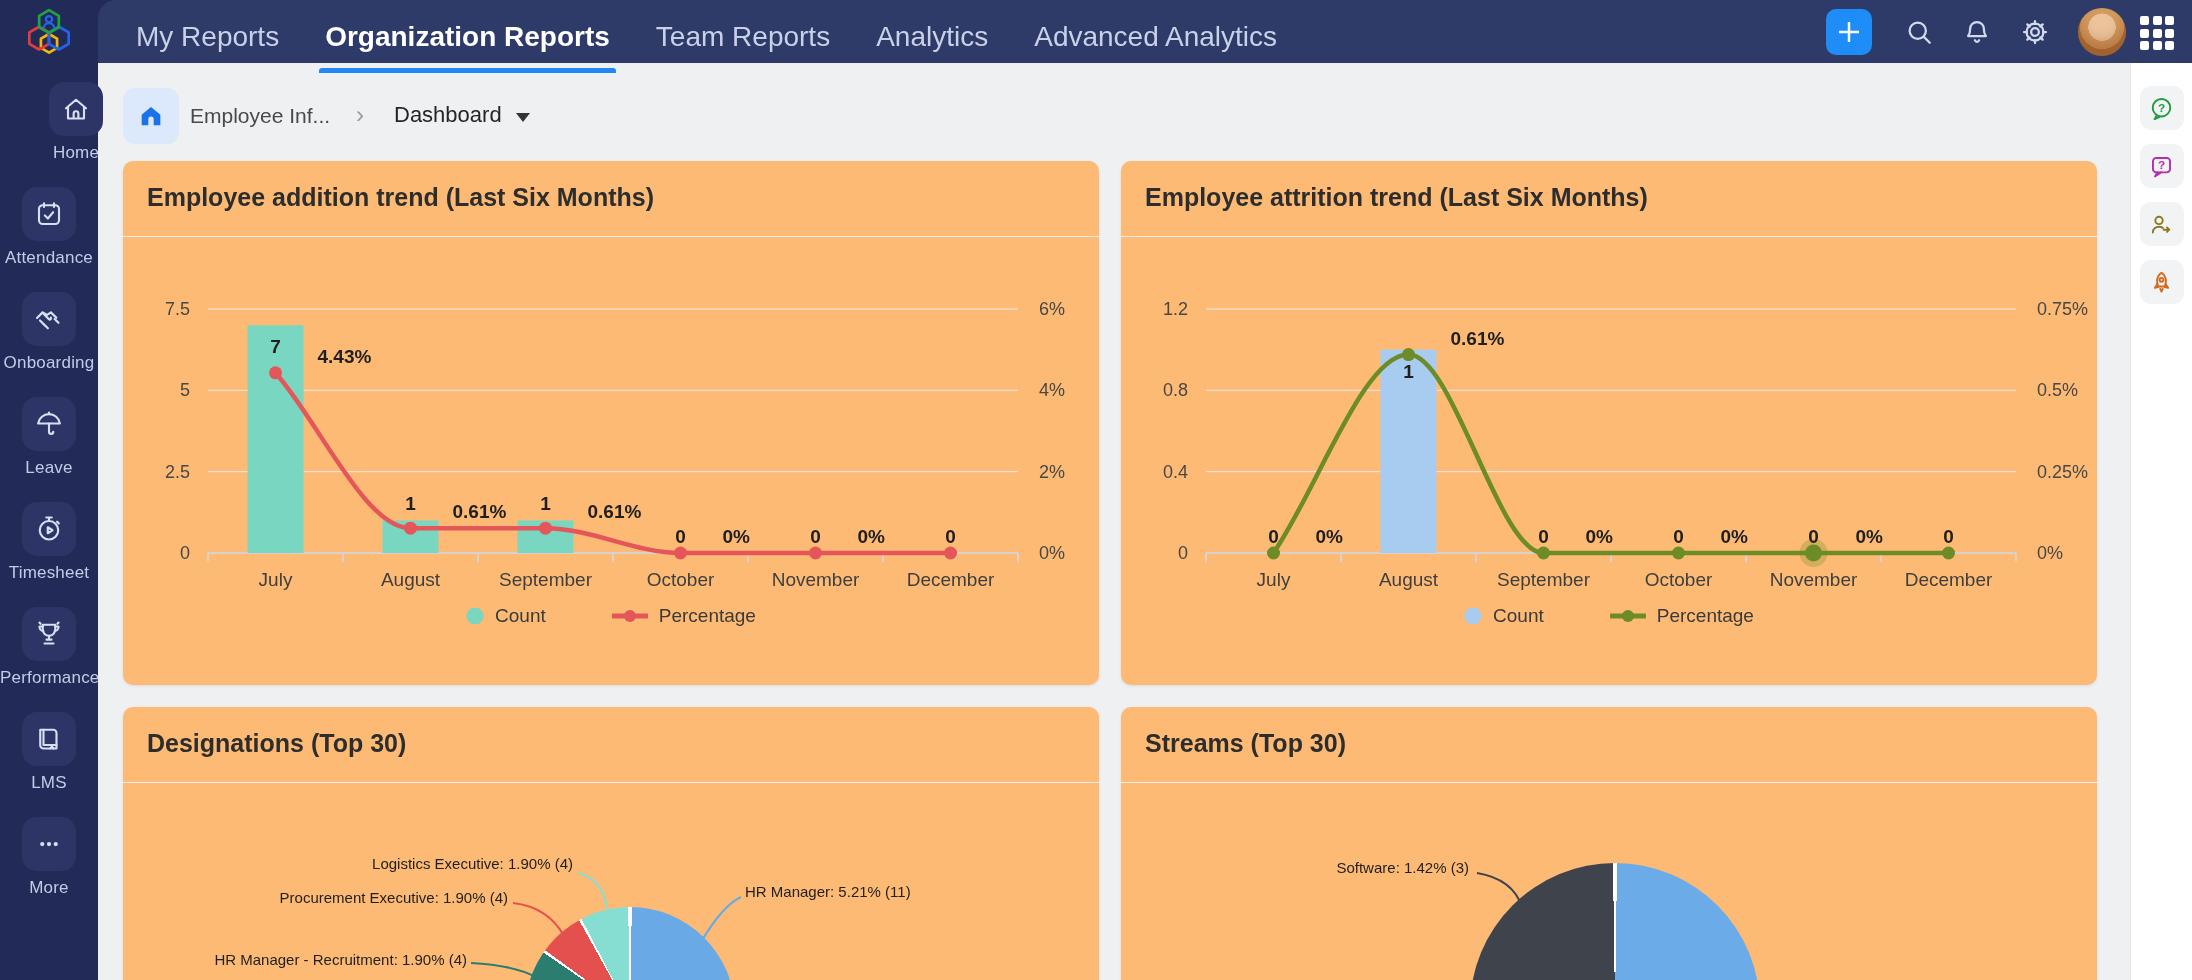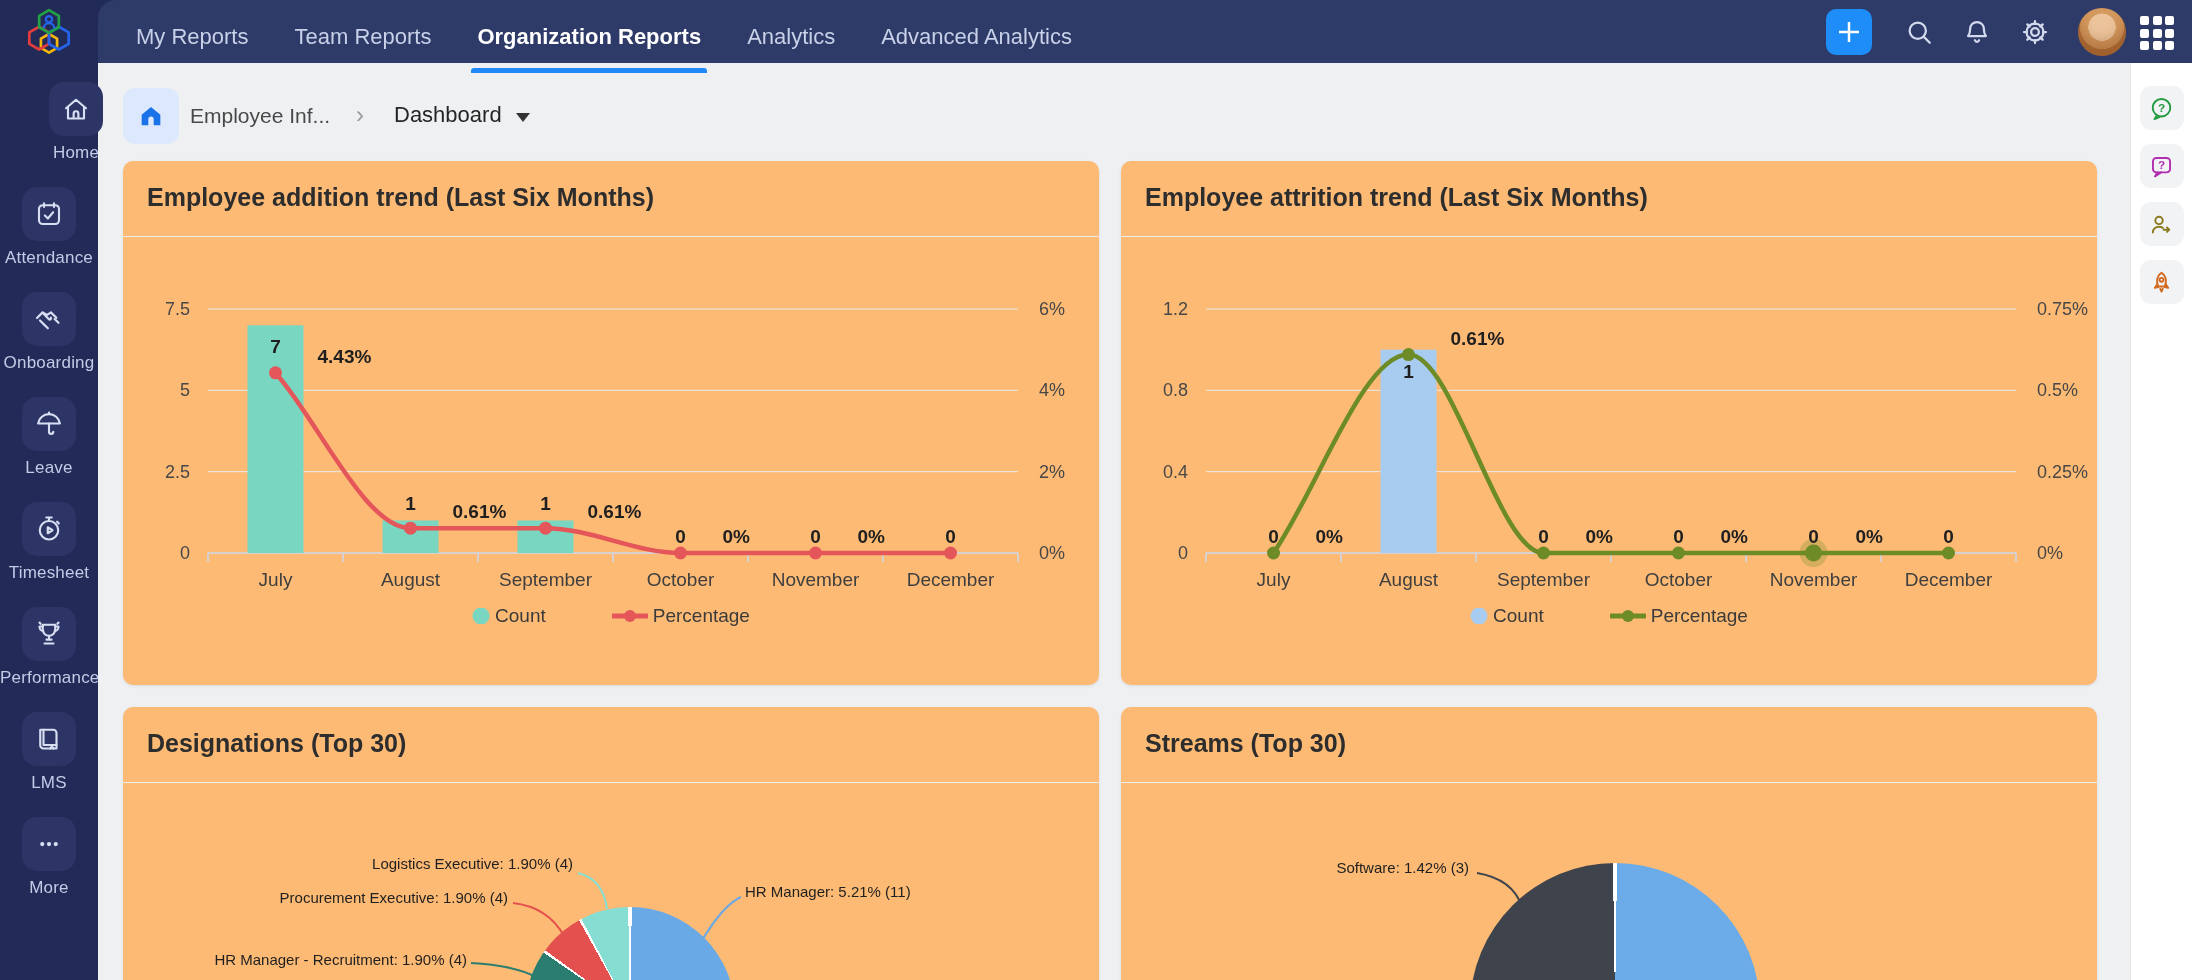--- a/index.html
+++ b/index.html
@@ -14,7 +14,7 @@
   .topbar-bg{position:absolute;left:90px;top:0;width:90px;height:63px;background:#222b57;z-index:4}
   .topbar{position:absolute;left:98px;top:0;width:2094px;height:63px;background:#2e3a68;border-top-left-radius:18px;z-index:5}
   .tabs{position:absolute;left:38px;top:0;height:63px;display:flex;gap:46px}
-  .tab{position:relative;color:#c9d1e8;font-size:22px;display:flex;align-items:center;height:73px;cursor:pointer;white-space:nowrap}
+  .tab{position:relative;color:#c9d1e8;font-size:28px;display:flex;align-items:center;height:73px;cursor:pointer;white-space:nowrap}
   .tab.active{color:#ffffff;font-weight:700}
   .tab.active::after{content:"";position:absolute;left:-6px;right:-6px;bottom:0;height:5px;background:#2088f8;border-radius:3px 3px 0 0}
   .tb-btn{position:absolute;top:9px;width:46px;height:46px;display:flex;align-items:center;justify-content:center;color:#d4daee;cursor:pointer}

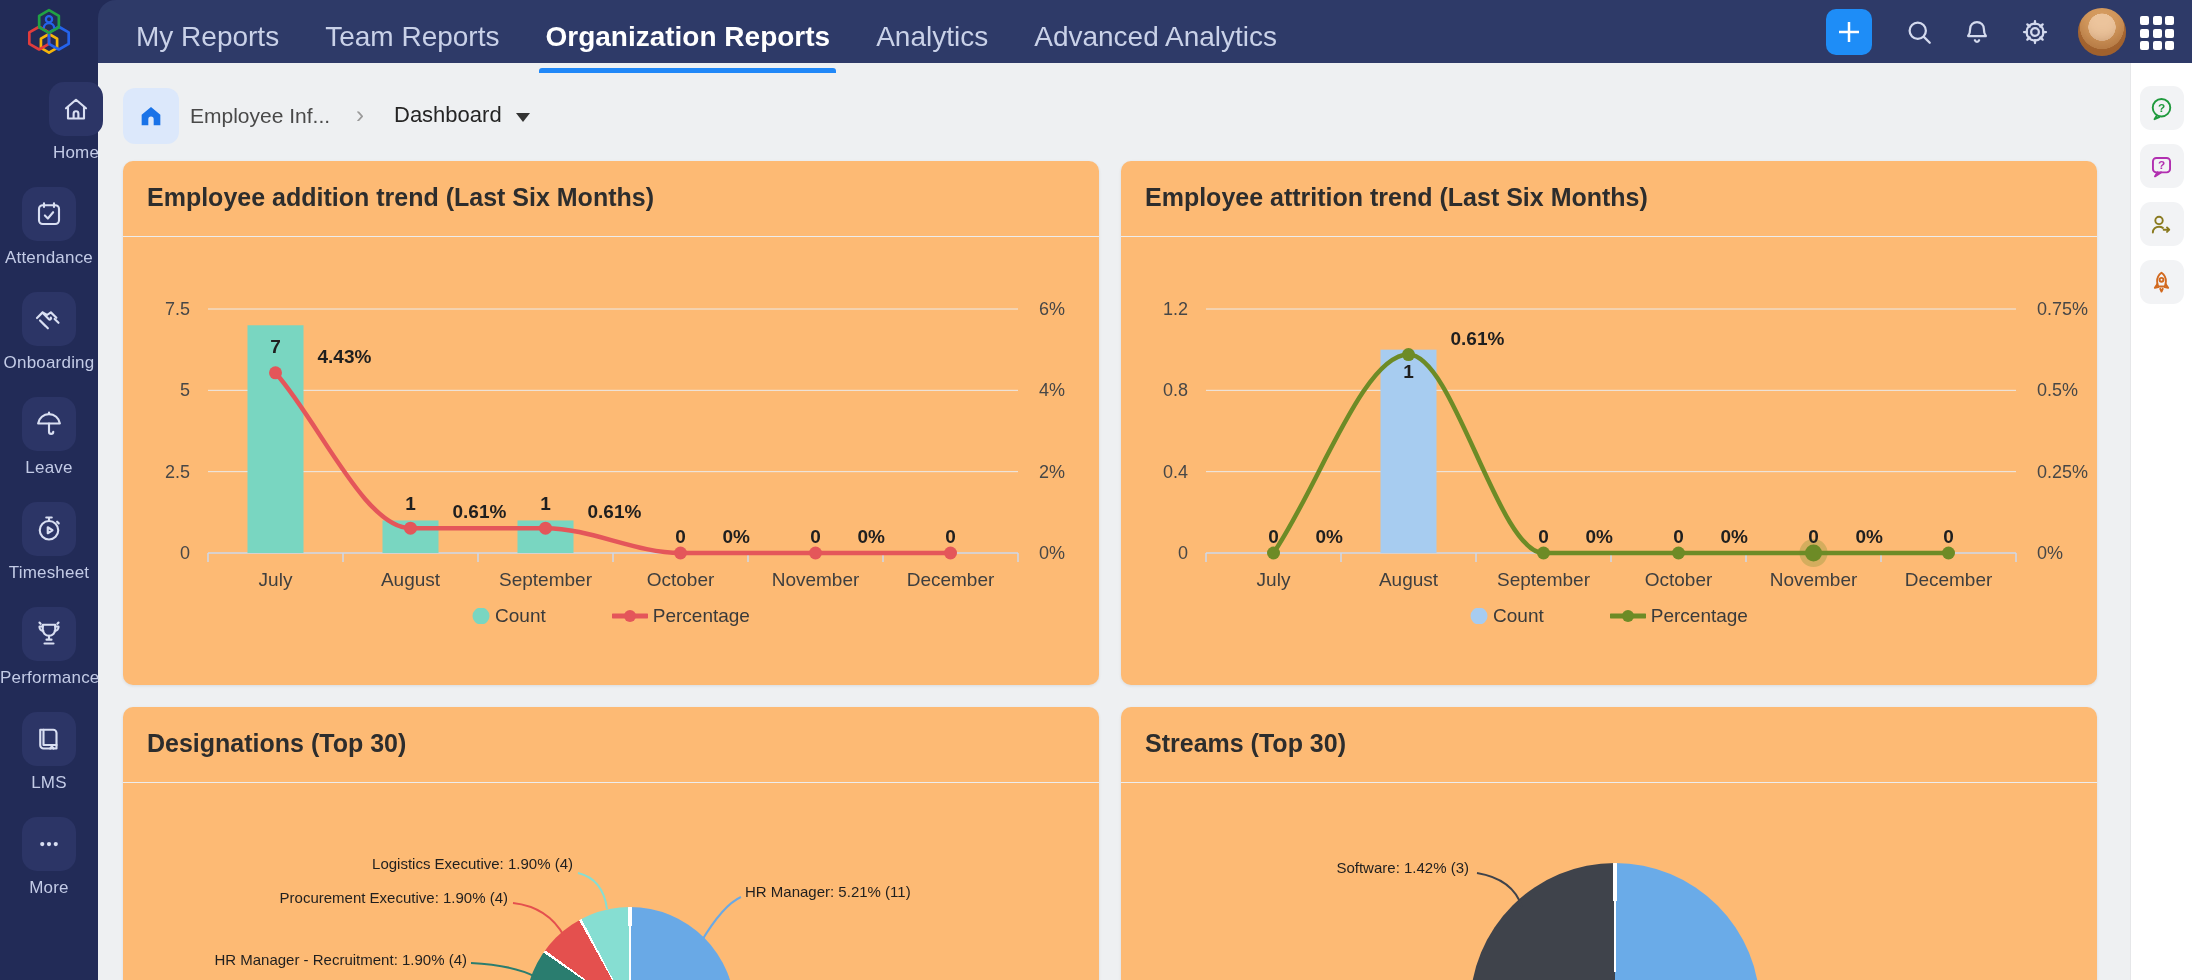--- a/index.html
+++ b/index.html
@@ -144,8 +144,8 @@
 <div class="topbar">
   <div class="tabs" id="nav-tabs">
       <div class="tab">My Reports</div>
+      <div class="tab active">Organization Reports</div>
       <div class="tab">Team Reports</div>
-      <div class="tab active">Organization Reports</div>
       <div class="tab">Analytics</div>
       <div class="tab">Advanced Analytics</div>
     </div>

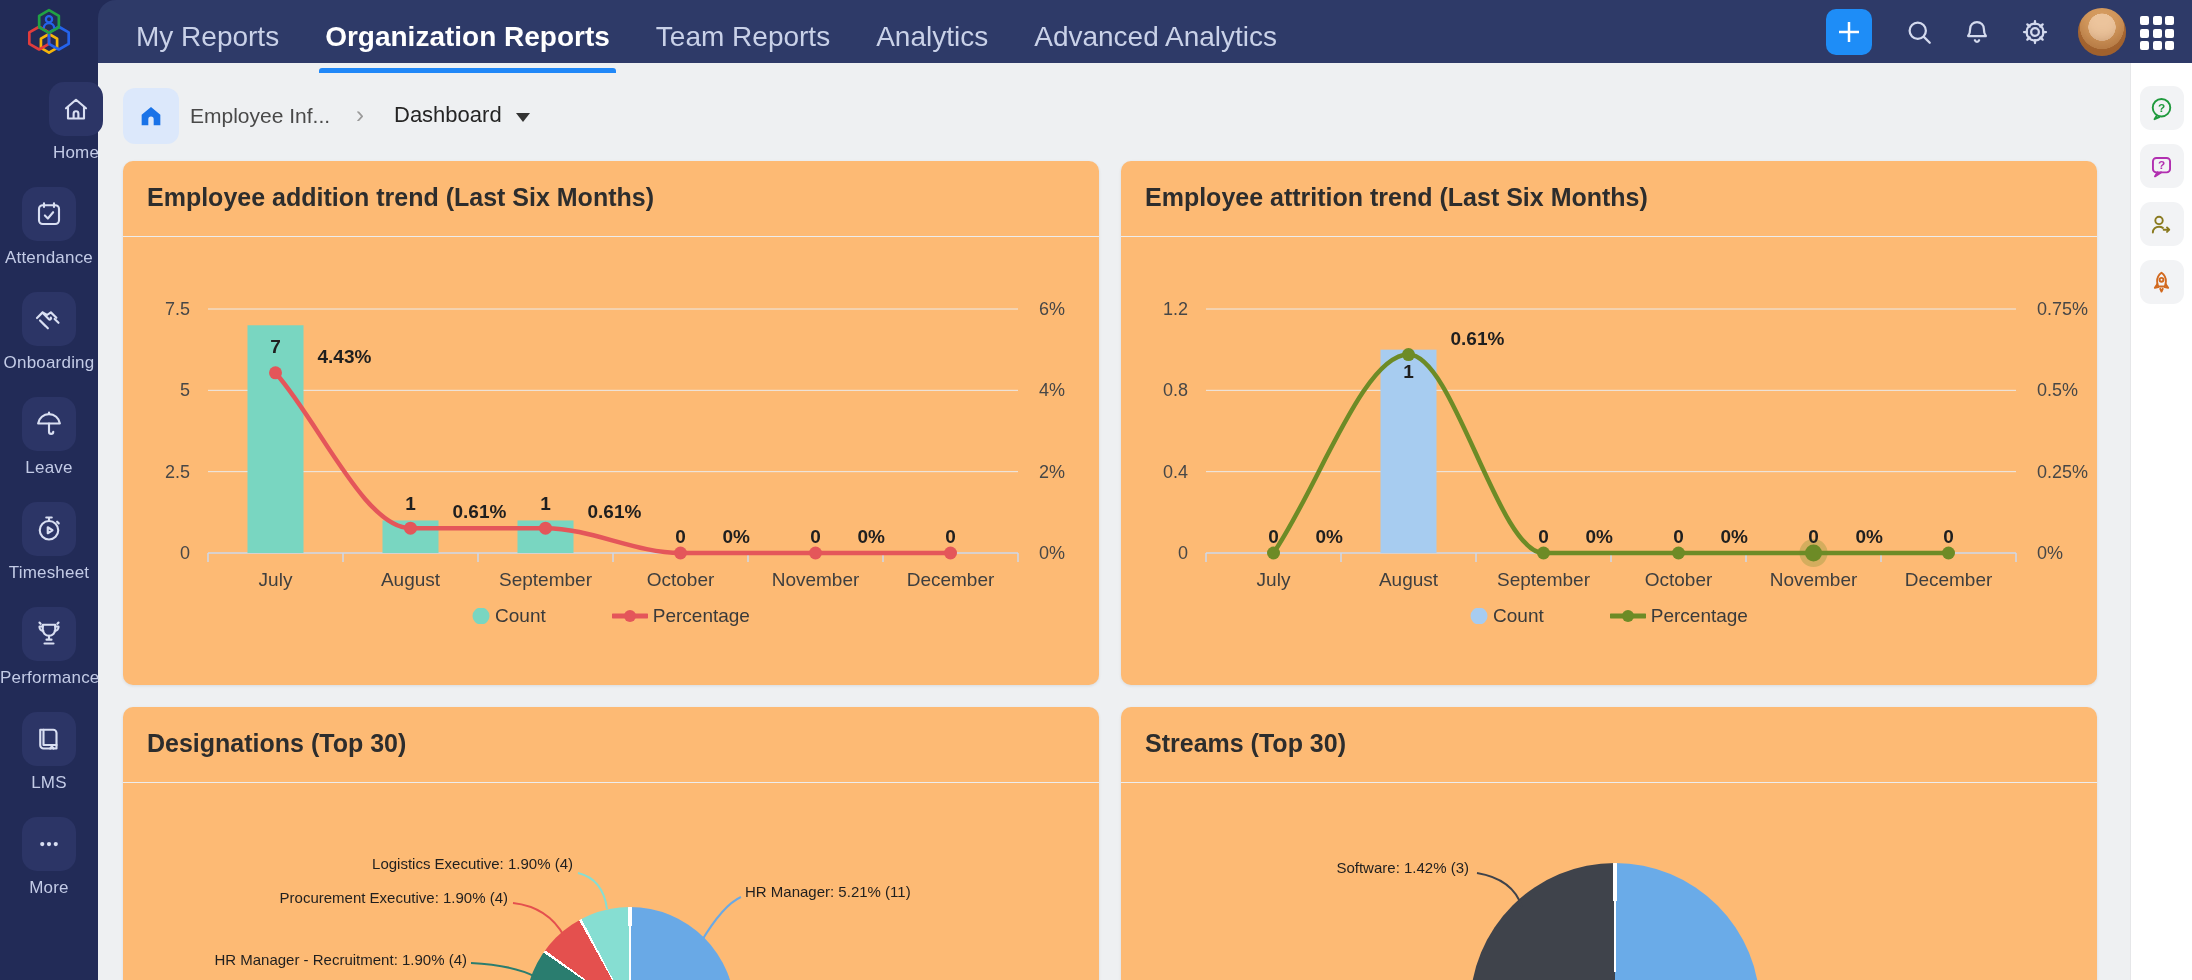--- a/index.html
+++ b/index.html
@@ -43,7 +43,7 @@
   .card-div{position:absolute;left:0;right:0;top:75px;height:1px;background:#ededed}
   .card-body{position:absolute;left:0;top:76px;width:976px;bottom:0;overflow:visible}
   .legend{position:absolute;left:0;right:0;top:444px;display:flex;justify-content:center;gap:66px}
-  .leg-item{display:flex;align-items:center;gap:5px;font-size:19px;color:#3a3a3a;cursor:pointer}
+  .leg-item{display:flex;align-items:center;gap:11px;font-size:19px;color:#3a3a3a;cursor:pointer}
   .pie{position:absolute;border-radius:50%}
   .pie-label{position:absolute;font-size:15px;font-weight:400;color:#1f1f1f;white-space:nowrap}
   .pie-label.end{transform:translateX(-100%)}

